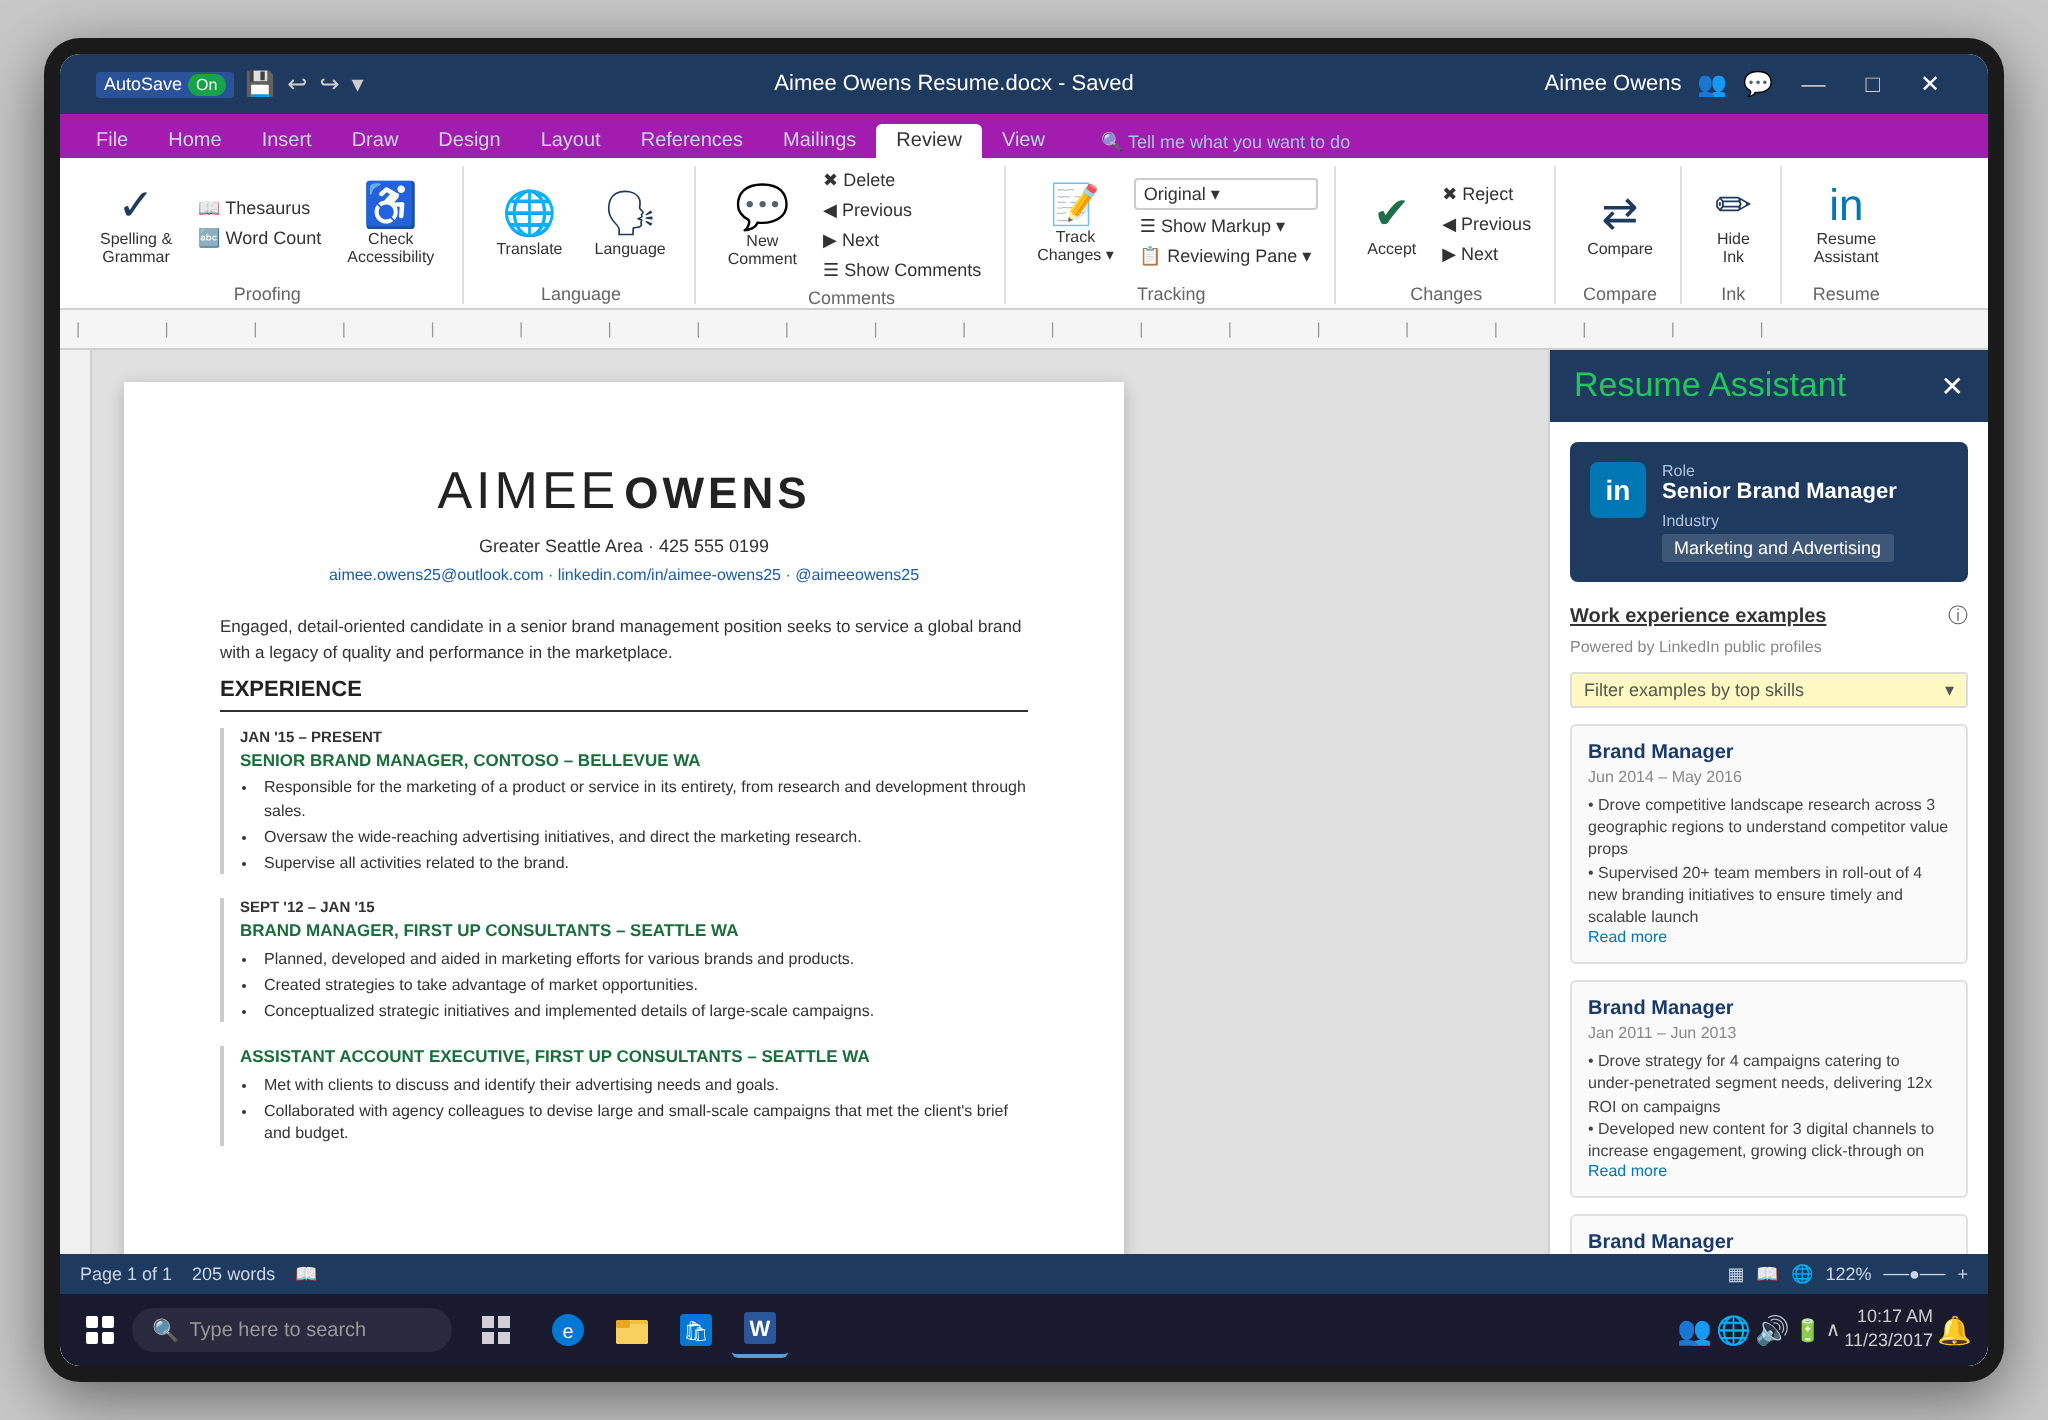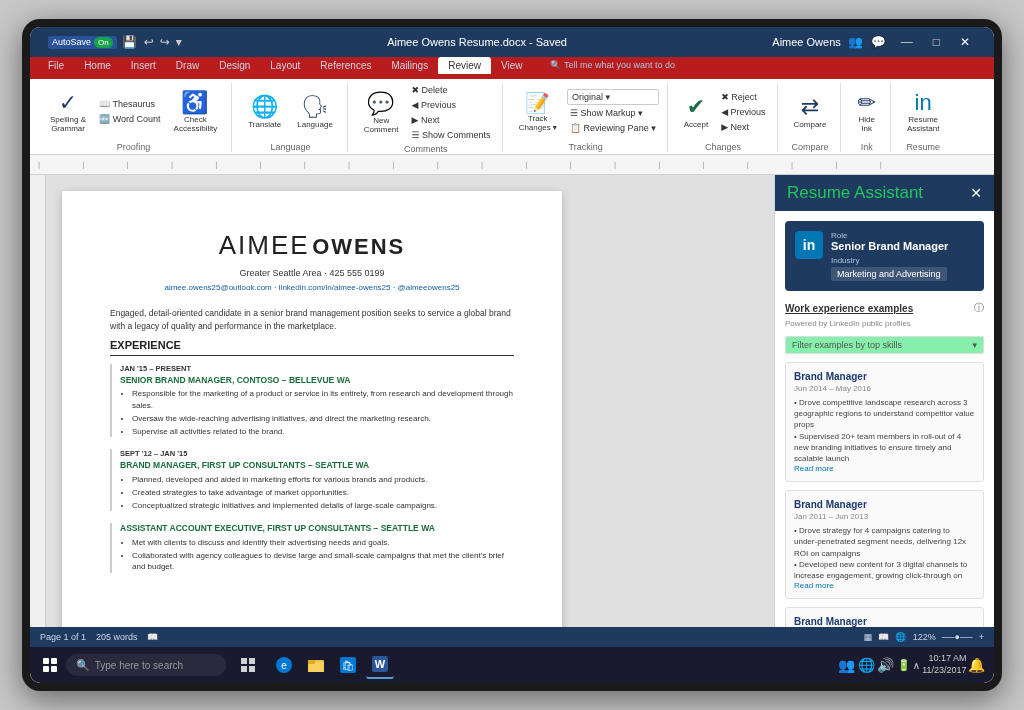--- a/index.html
+++ b/index.html
@@ -93,9 +93,9 @@
     
     .ribbon-tabs {
       height: 22px;
-      background: #b91c1c;
-      display: flex;
-      align-items: flex-start;
+      background: #a21caf;
+      display: flex;
+      align-items: flex-end;
       padding-left: 8px;
       flex-shrink: 0;
     }

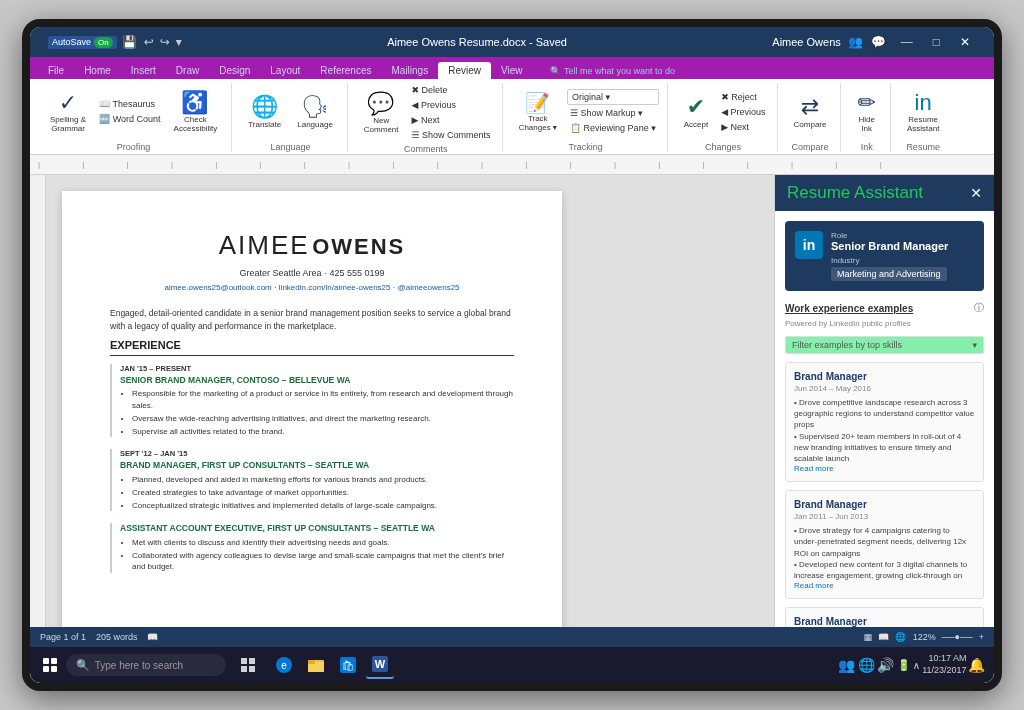--- a/index.html
+++ b/index.html
@@ -359,7 +359,7 @@
       display: flex;
       align-items: flex-start;
       justify-content: space-between;
-      background: #86efac;
+      background: #fef9c3;
       border: 1px solid #ddd;
       border-radius: 2px;
       padding: 3px 6px;

